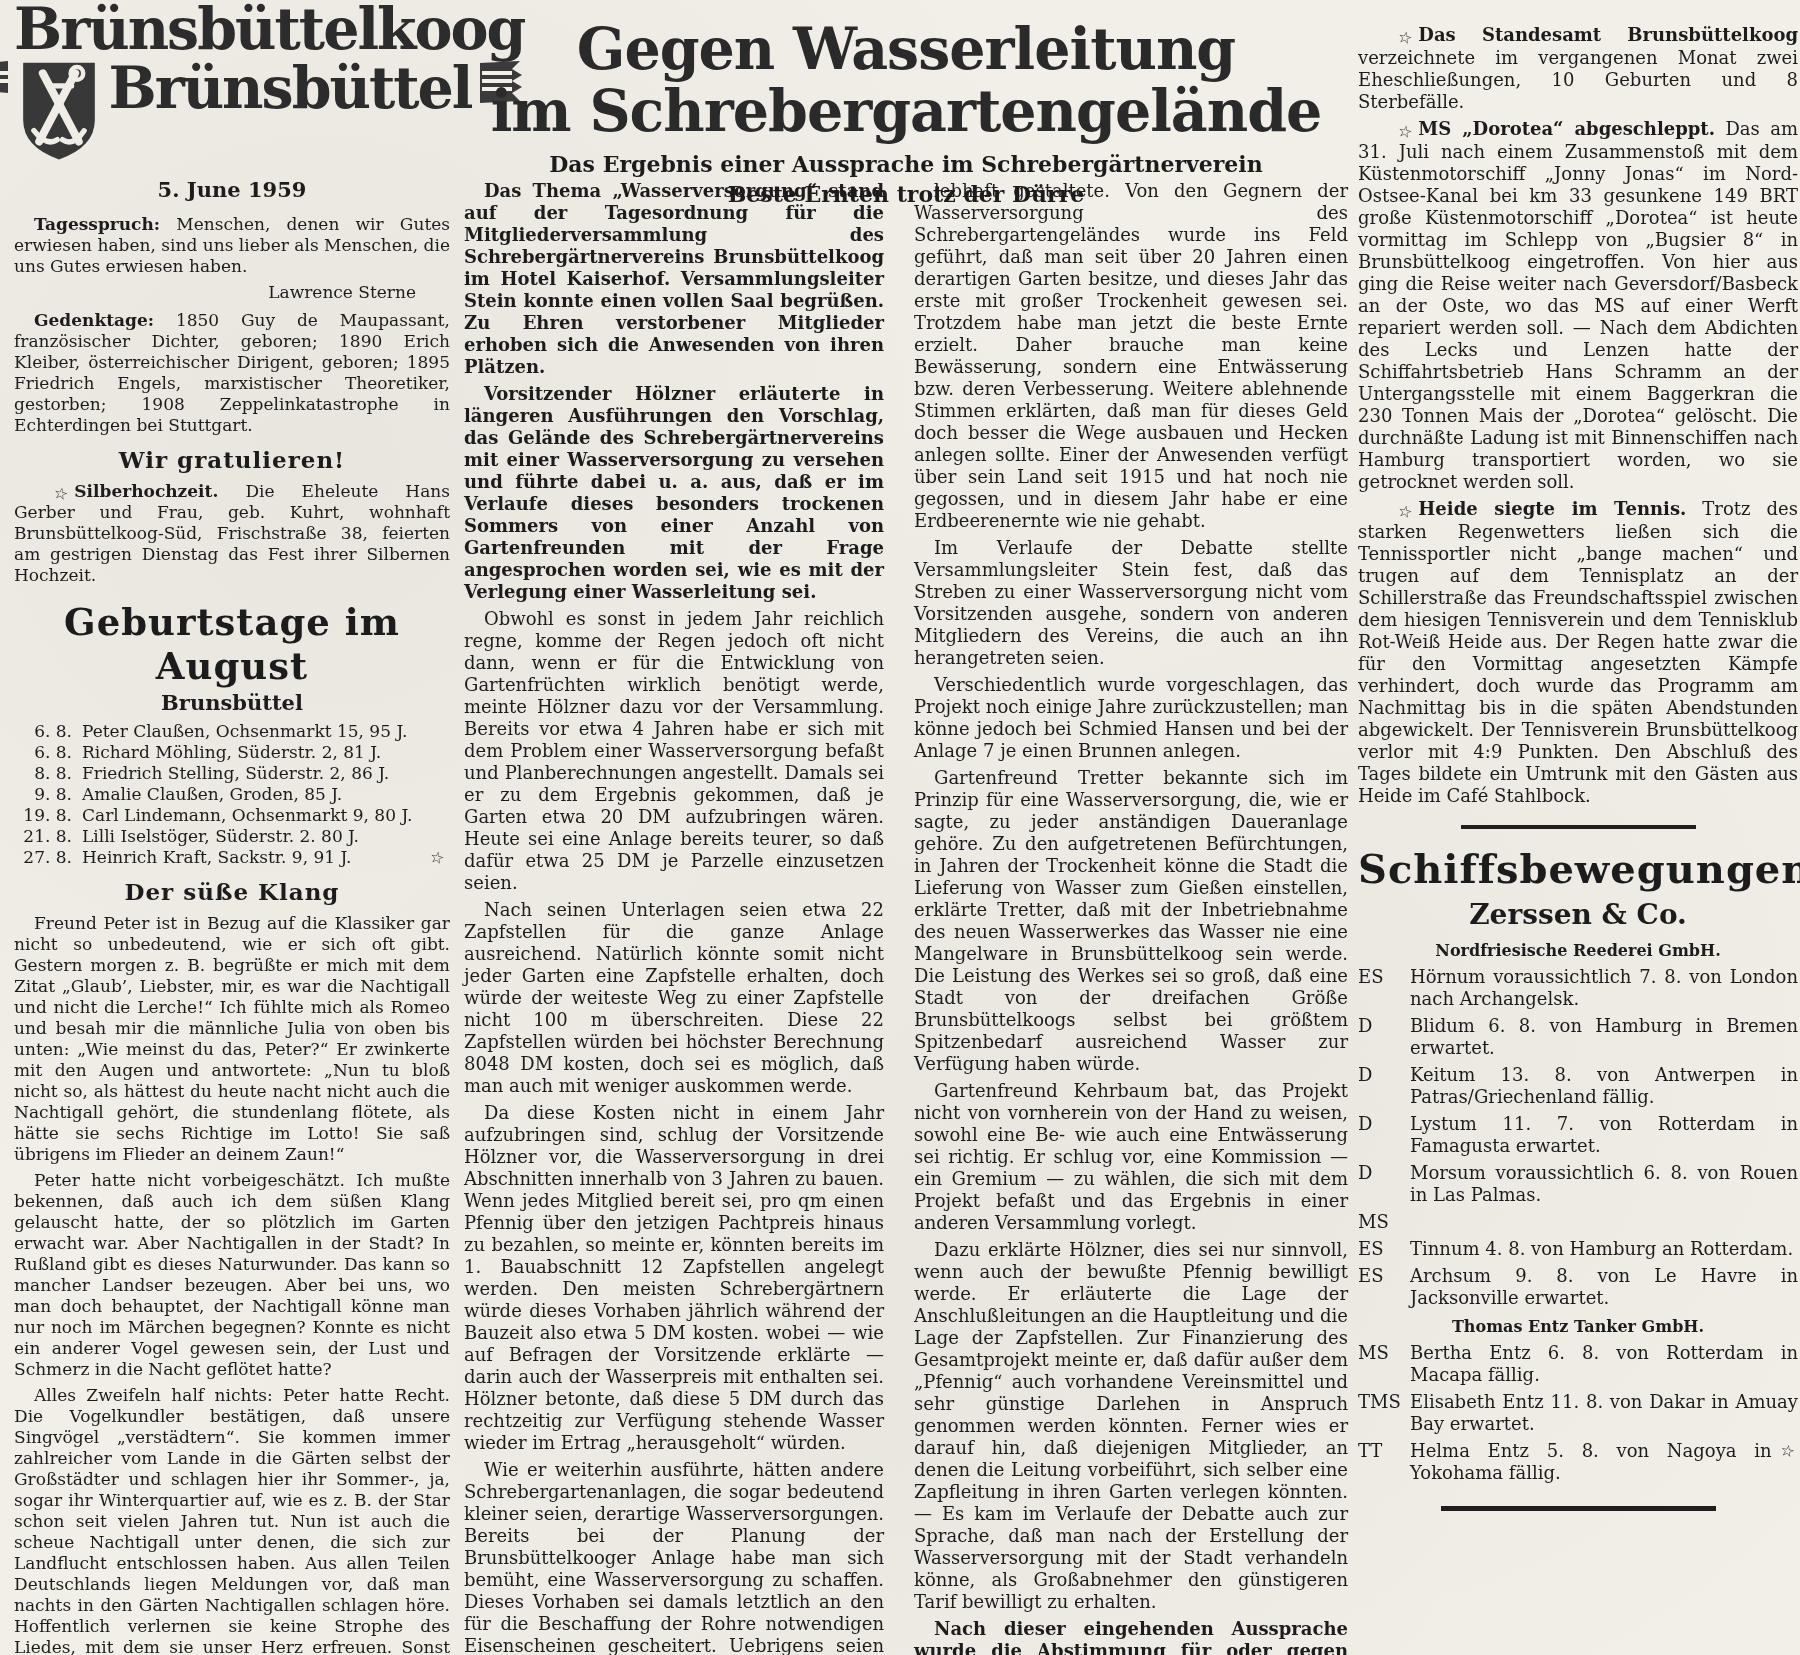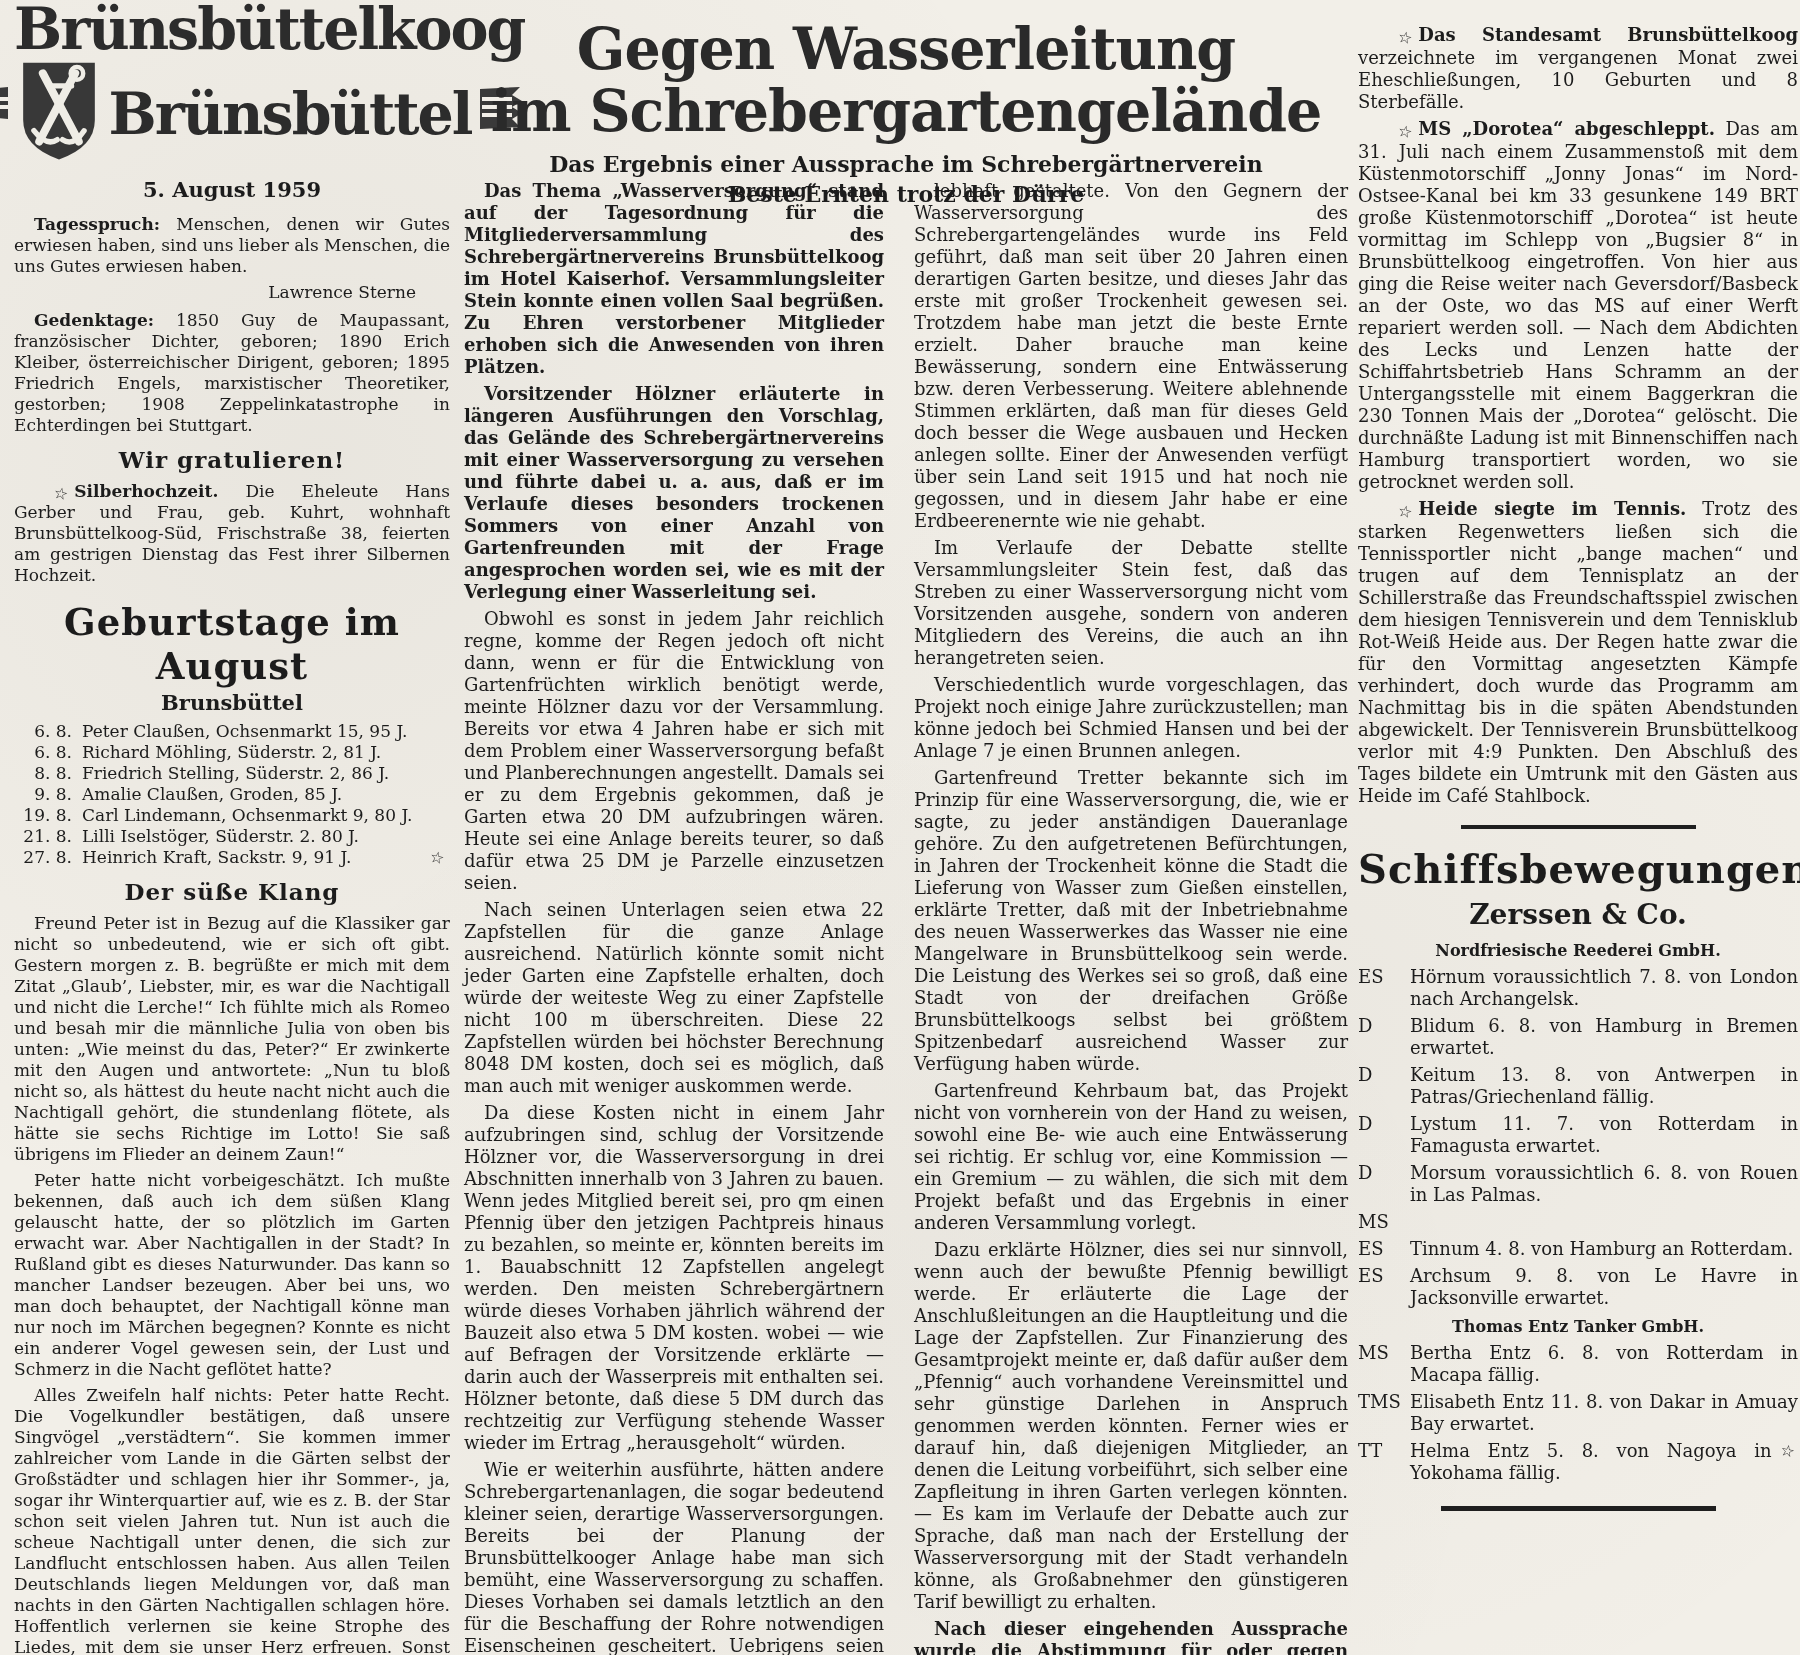--- a/index.html
+++ b/index.html
@@ -22,7 +22,7 @@
   
   .masthead{text-align:center; margin-bottom:6px;}
   .mast-line1{font-size:57px; font-weight:bold; letter-spacing:-2px; line-height:1; color:#2c2c2c; white-space:nowrap;}
-  .mast-line2{display:flex; align-items:center; justify-content:center; gap:6px; margin-top:2px;padding-left:24px;}
+  .mast-line2{display:flex; justify-content:center; gap:6px; margin-top:2px;padding-left:24px;}
   .mast-line2 .mast-title2{font-size:57px; font-weight:bold; letter-spacing:-2px; color:#2c2c2c; line-height:1; white-space:nowrap;}
   .mast-date{font-size:21px; font-weight:bold; margin-top:10px; margin-bottom:12px;}
 

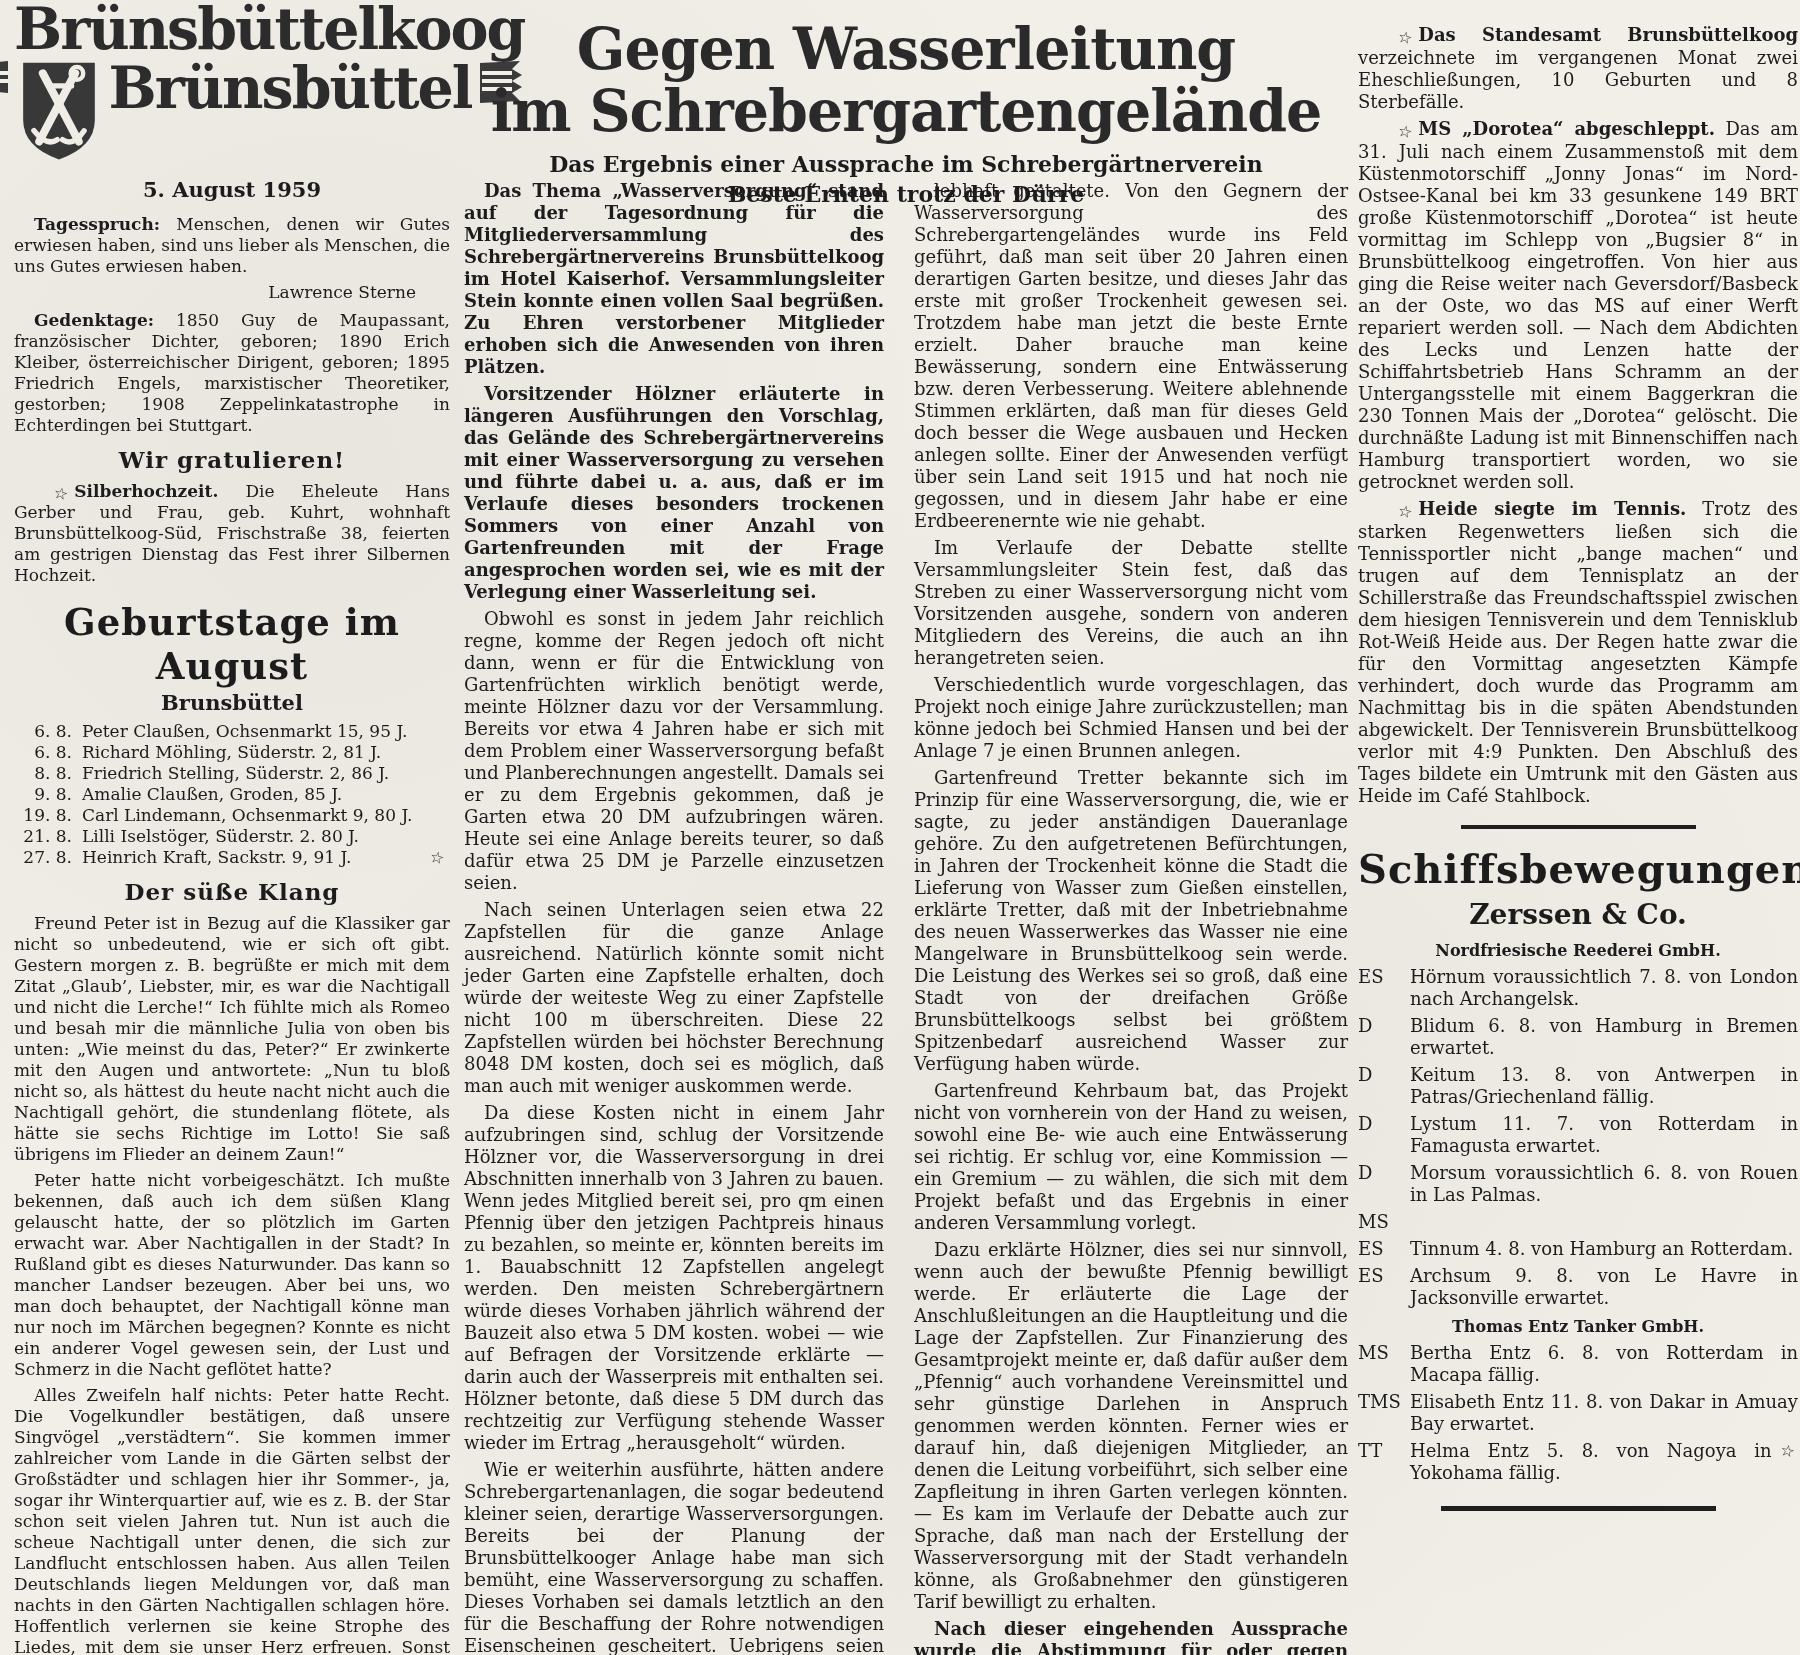--- a/index.html
+++ b/index.html
@@ -97,7 +97,7 @@
           </svg>
         </span>
       </div>
-      <div class="mast-date">5. August 1959</div>
+      <div class="mast-date">5. June 1959</div>
     </div>
 
     <p class="body"><span class="lead">Tagesspruch:</span> <span>Menschen, denen wir Gutes erwiesen haben, sind uns lieber als Menschen, die uns Gutes erwiesen haben.</span></p>

